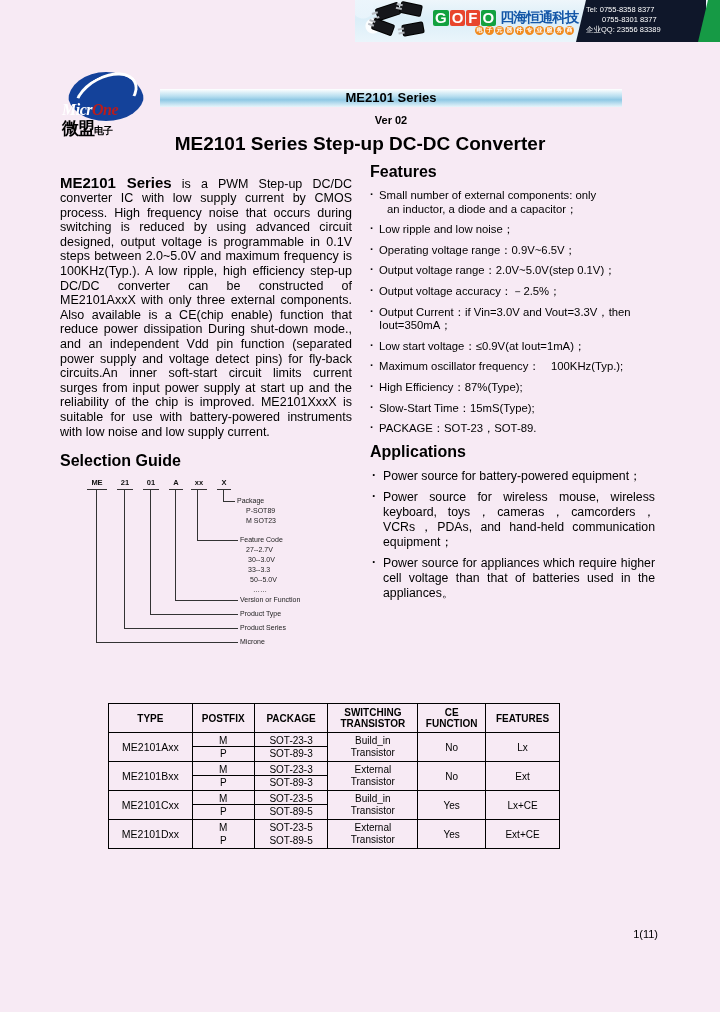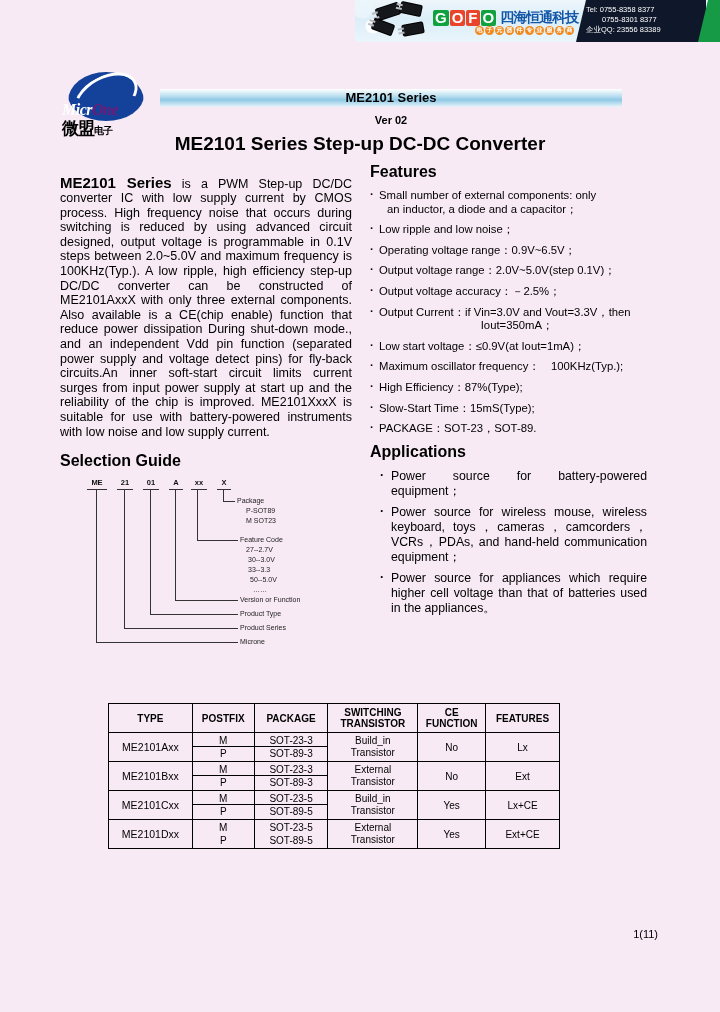--- a/index.html
+++ b/index.html
@@ -107,7 +107,7 @@
     letter-spacing: -0.5px;
   }
   .logo-text .w { color:#ffffff; }
-  .logo-text .o { color:#701a75; }
+  .logo-text .o { color:#b91c1c; }
   .logo-cn {
     position: absolute; left: 0; top: 45px;
     font: bold 17px "DejaVu Sans", sans-serif; color: #000;

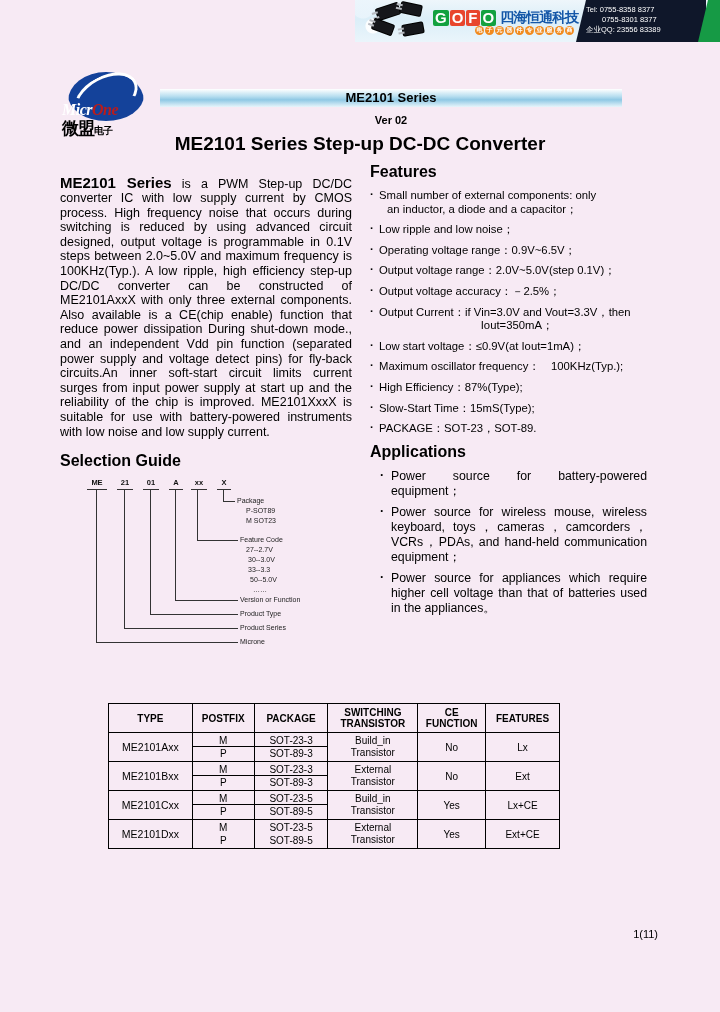--- a/index.html
+++ b/index.html
@@ -171,7 +171,7 @@
     font-weight: bold;
   }
   ul.feat > li .l2 { display:block; padding-left: 8px; }
-  ul.feat > li .ctr { display:block; text-align:center; }
+  ul.feat > li .ctr { display:block; }
 
   ul.apps { list-style: none; margin: 8px; padding: 0; }
   ul.apps > li {

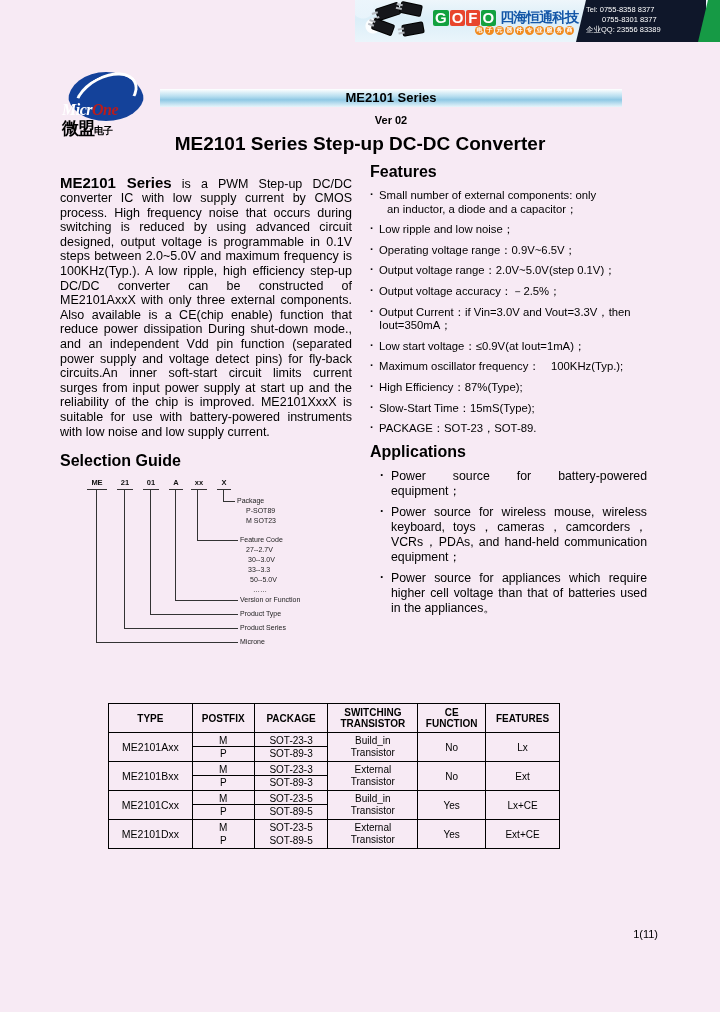--- a/index.html
+++ b/index.html
@@ -173,7 +173,7 @@
   ul.feat > li .l2 { display:block; padding-left: 8px; }
   ul.feat > li .ctr { display:block; }
 
-  ul.apps { list-style: none; margin: 8px; padding: 0; }
+  ul.apps { list-style: none; margin: 0; padding: 0; }
   ul.apps > li {
     position: relative;
     padding-left: 13px;

